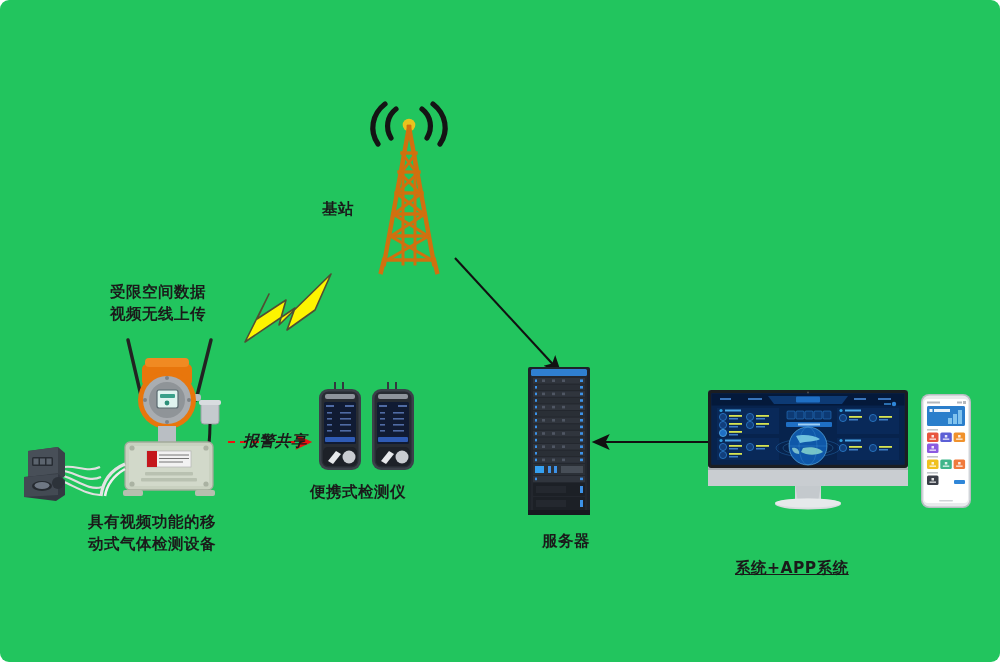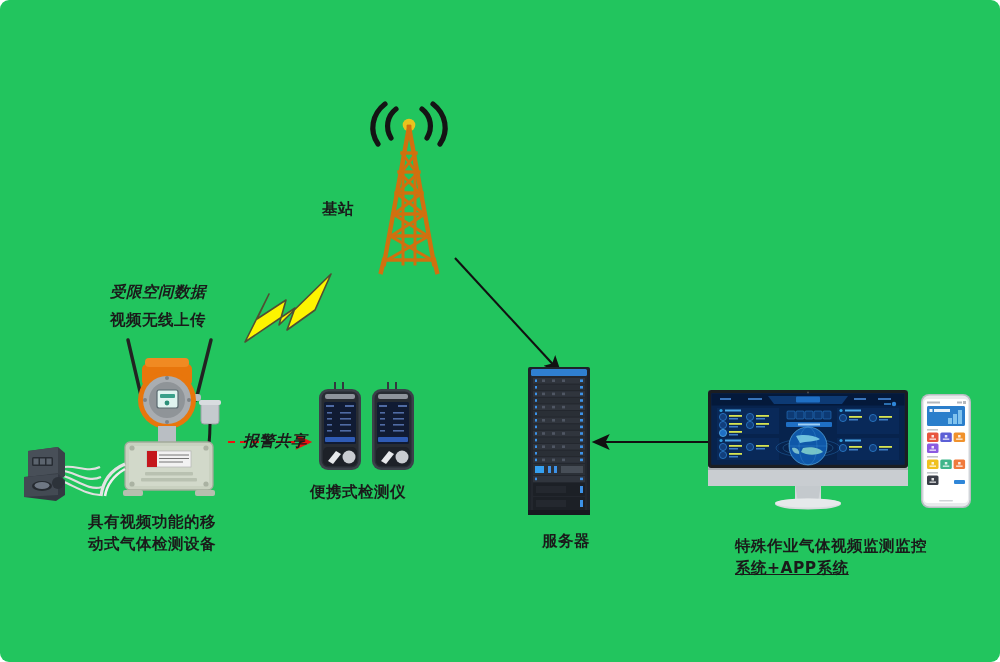--- a/index.html
+++ b/index.html
@@ -143,7 +143,7 @@
       <path d="M88,2 L36,53 L43,28 L14,47 L26,22 L2,70 L52,36 L44,58 L72,38 Z" fill="#fdf500" stroke="#4f4f33" stroke-width="1.6" stroke-linejoin="round"></path>
     </svg>
   </div>
-  <div class="label" style="left:110px; top:281px;font-style:italic;">受限空间数据</div>
+  <div class="label" style="left:110px; top:281px;">受限空间数据</div>
   <div class="label" style="left:110px; top:303px;margin-top:6px;">视频无线上传</div>
 
   <div class="node" id="gas-device">

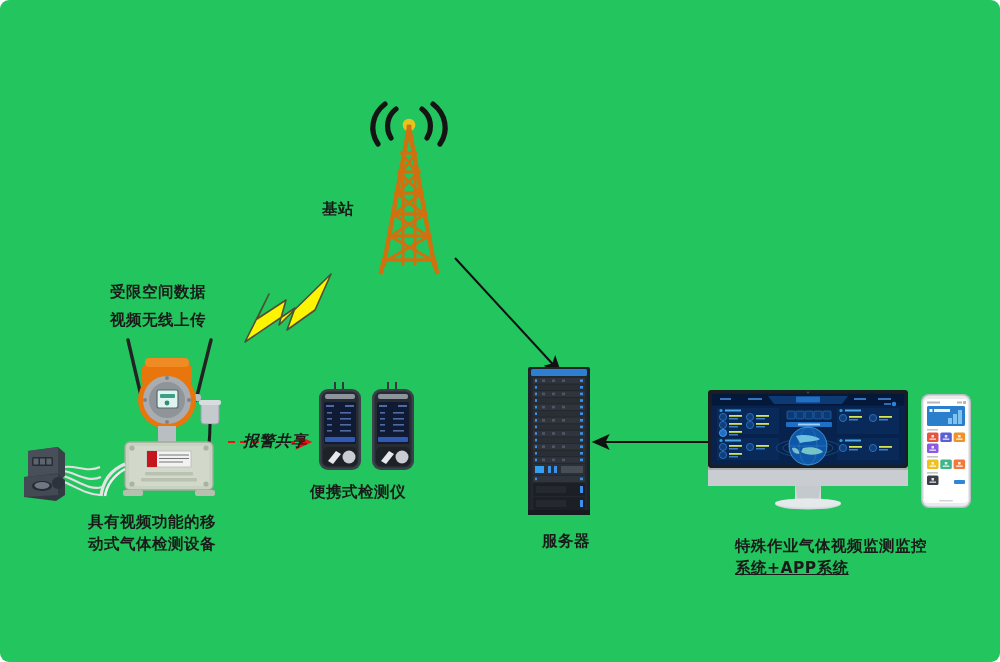--- a/index.html
+++ b/index.html
@@ -144,7 +144,7 @@
     </svg>
   </div>
   <div class="label" style="left:110px; top:281px;">受限空间数据</div>
-  <div class="label" style="left:110px; top:303px;margin-top:6px;">视频无线上传</div>
+  <div class="label" style="left:110px; top:303px;">视频无线上传</div>
 
   <div class="node" id="gas-device">
     <svg width="145" height="162" viewBox="0 0 145 162">

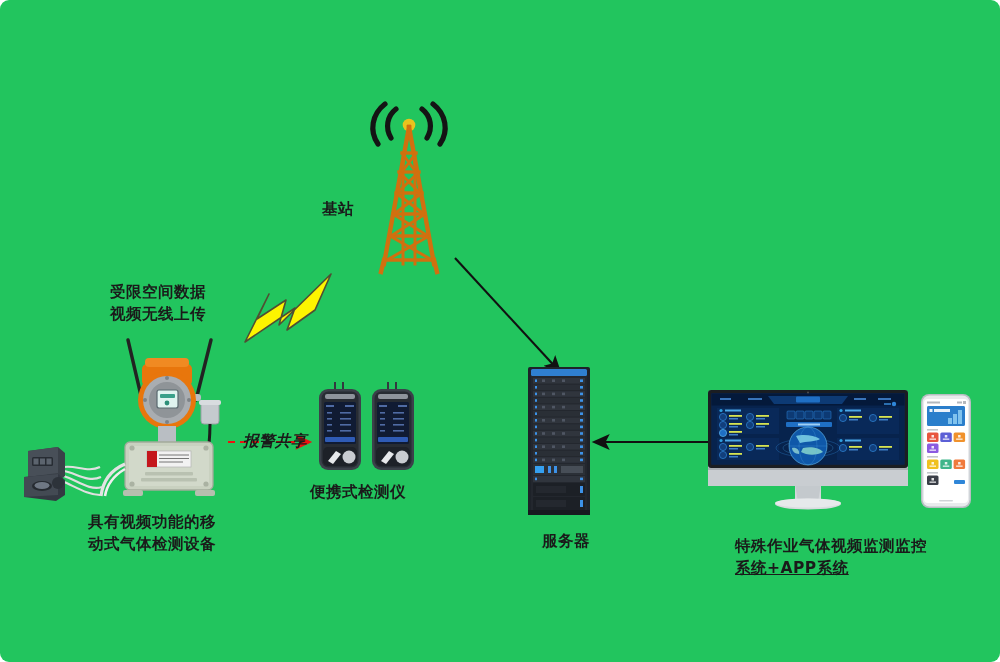--- a/index.html
+++ b/index.html
@@ -519,7 +519,6 @@
       <circle cx="100" cy="2.5" r="0.9" fill="#555"></circle>
     </svg>
   </div>
-  <div class="label" style="left:735px; top:535px;">特殊作业气体视频监测监控</div>
   <div class="label" style="left:735px; top:557px;text-decoration:underline;">系统+APP系统</div>
 
   <div class="node" id="phone">

